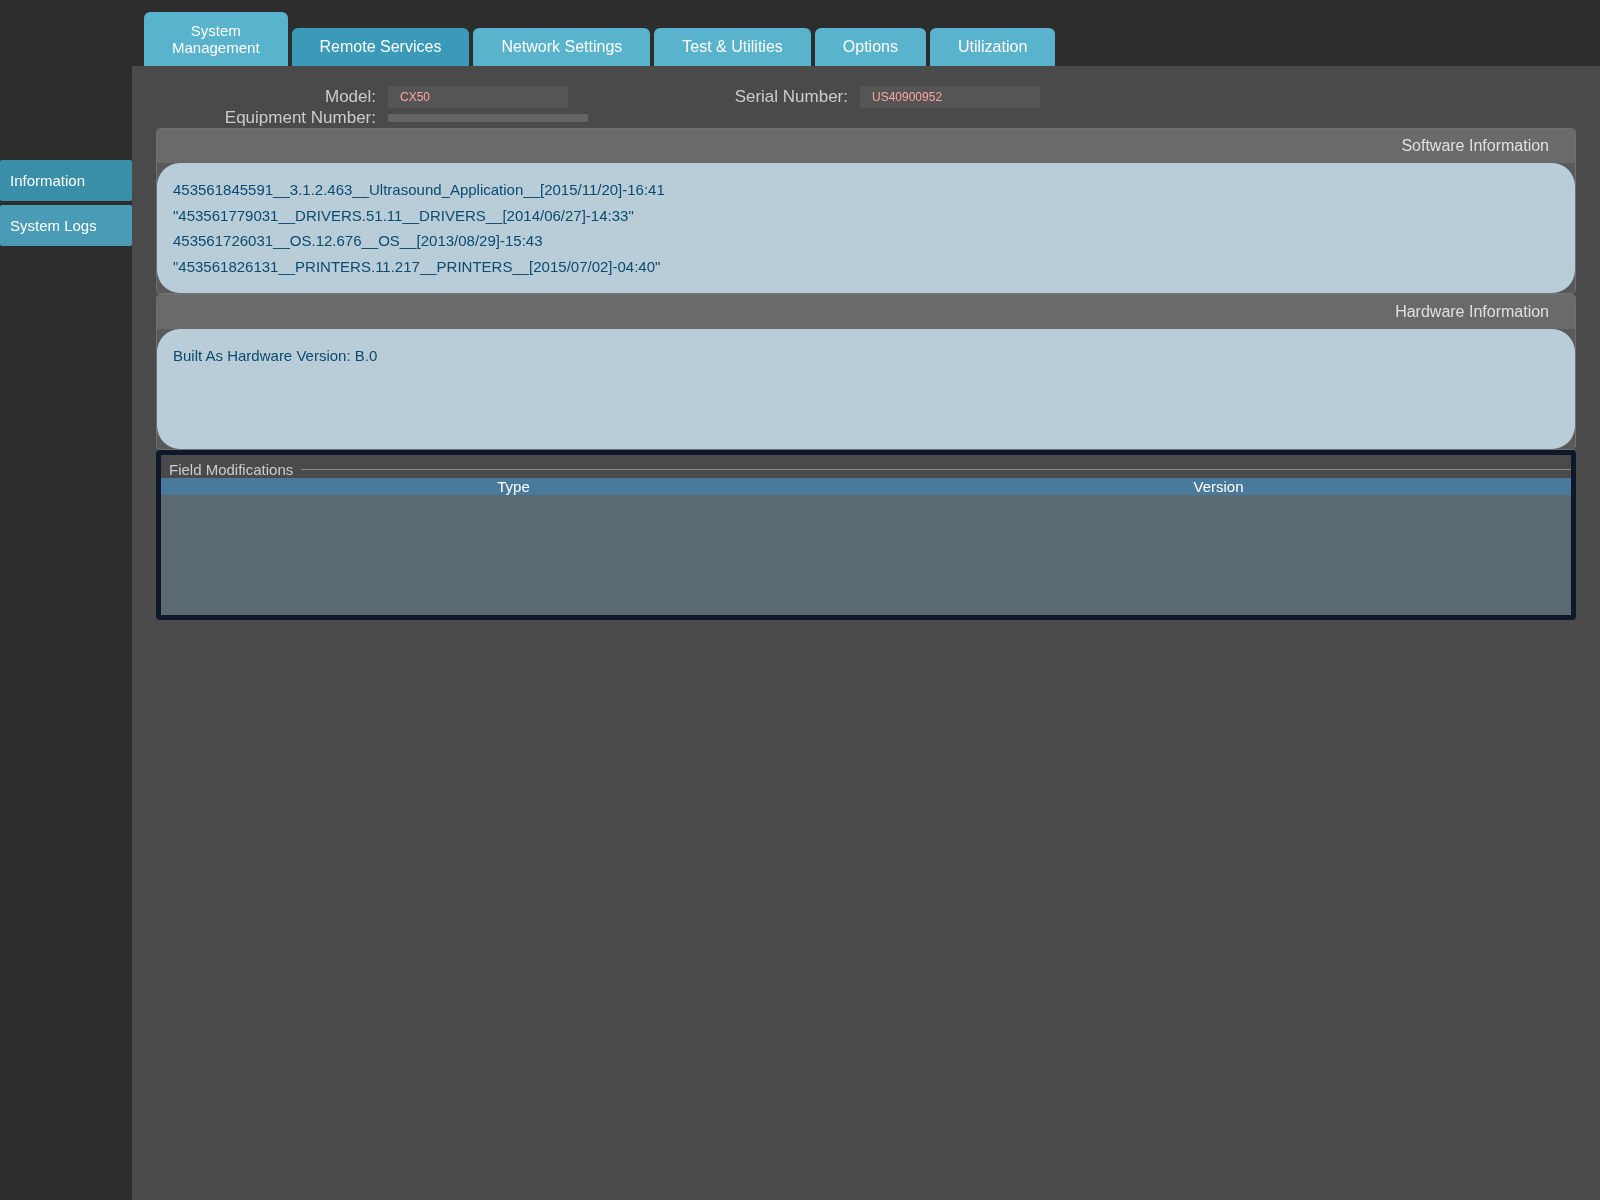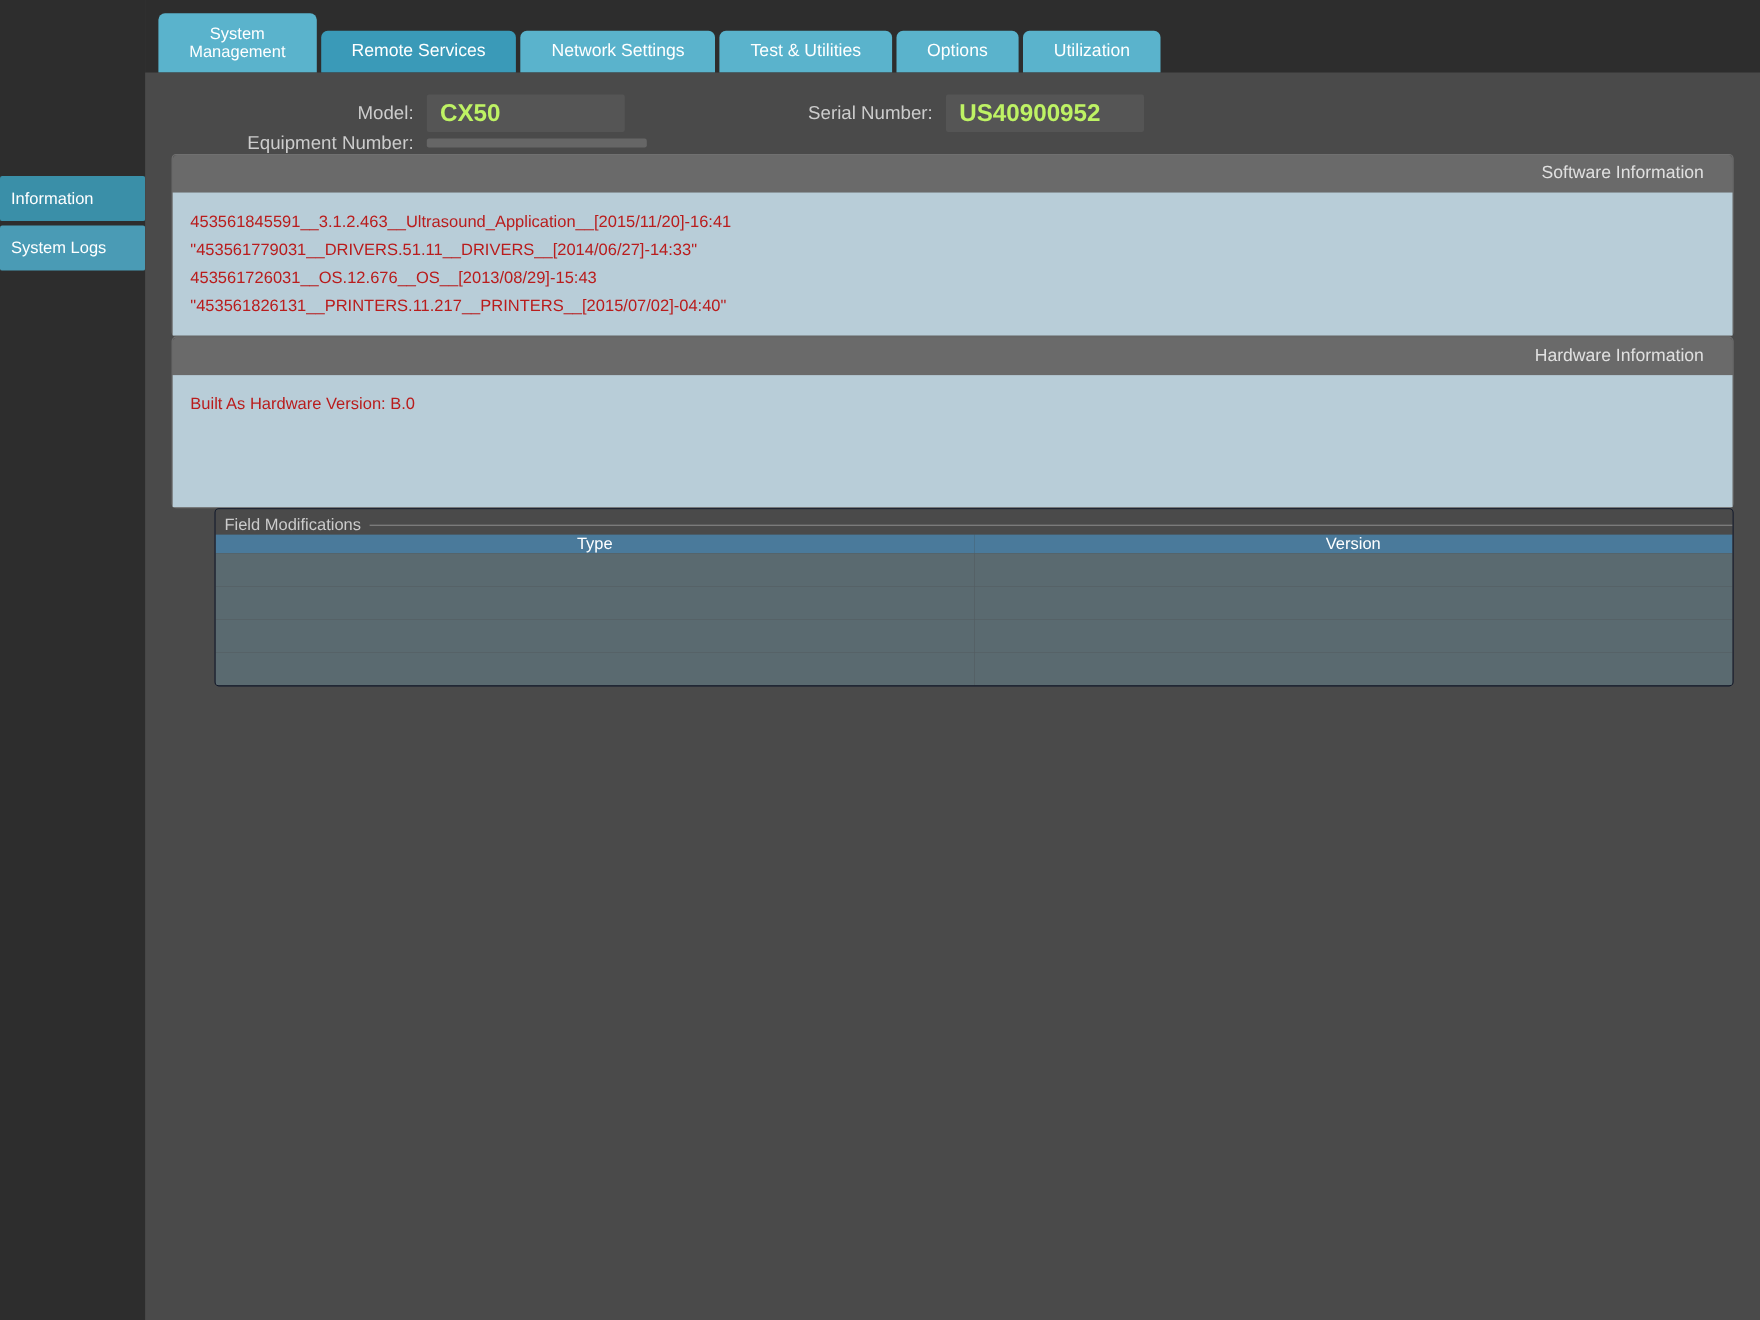--- a/index.html
+++ b/index.html
@@ -84,9 +84,9 @@
       min-width: 220px;
     }
     .info-value {
-      color: #bef264;
-      font-size: 22px;
-      font-weight: bold;
+      color: #fca5a5;
+      font-size: 12px;
+      font-weight: normal;
       background: #555;
       padding: 4px 12px;
       min-width: 180px;

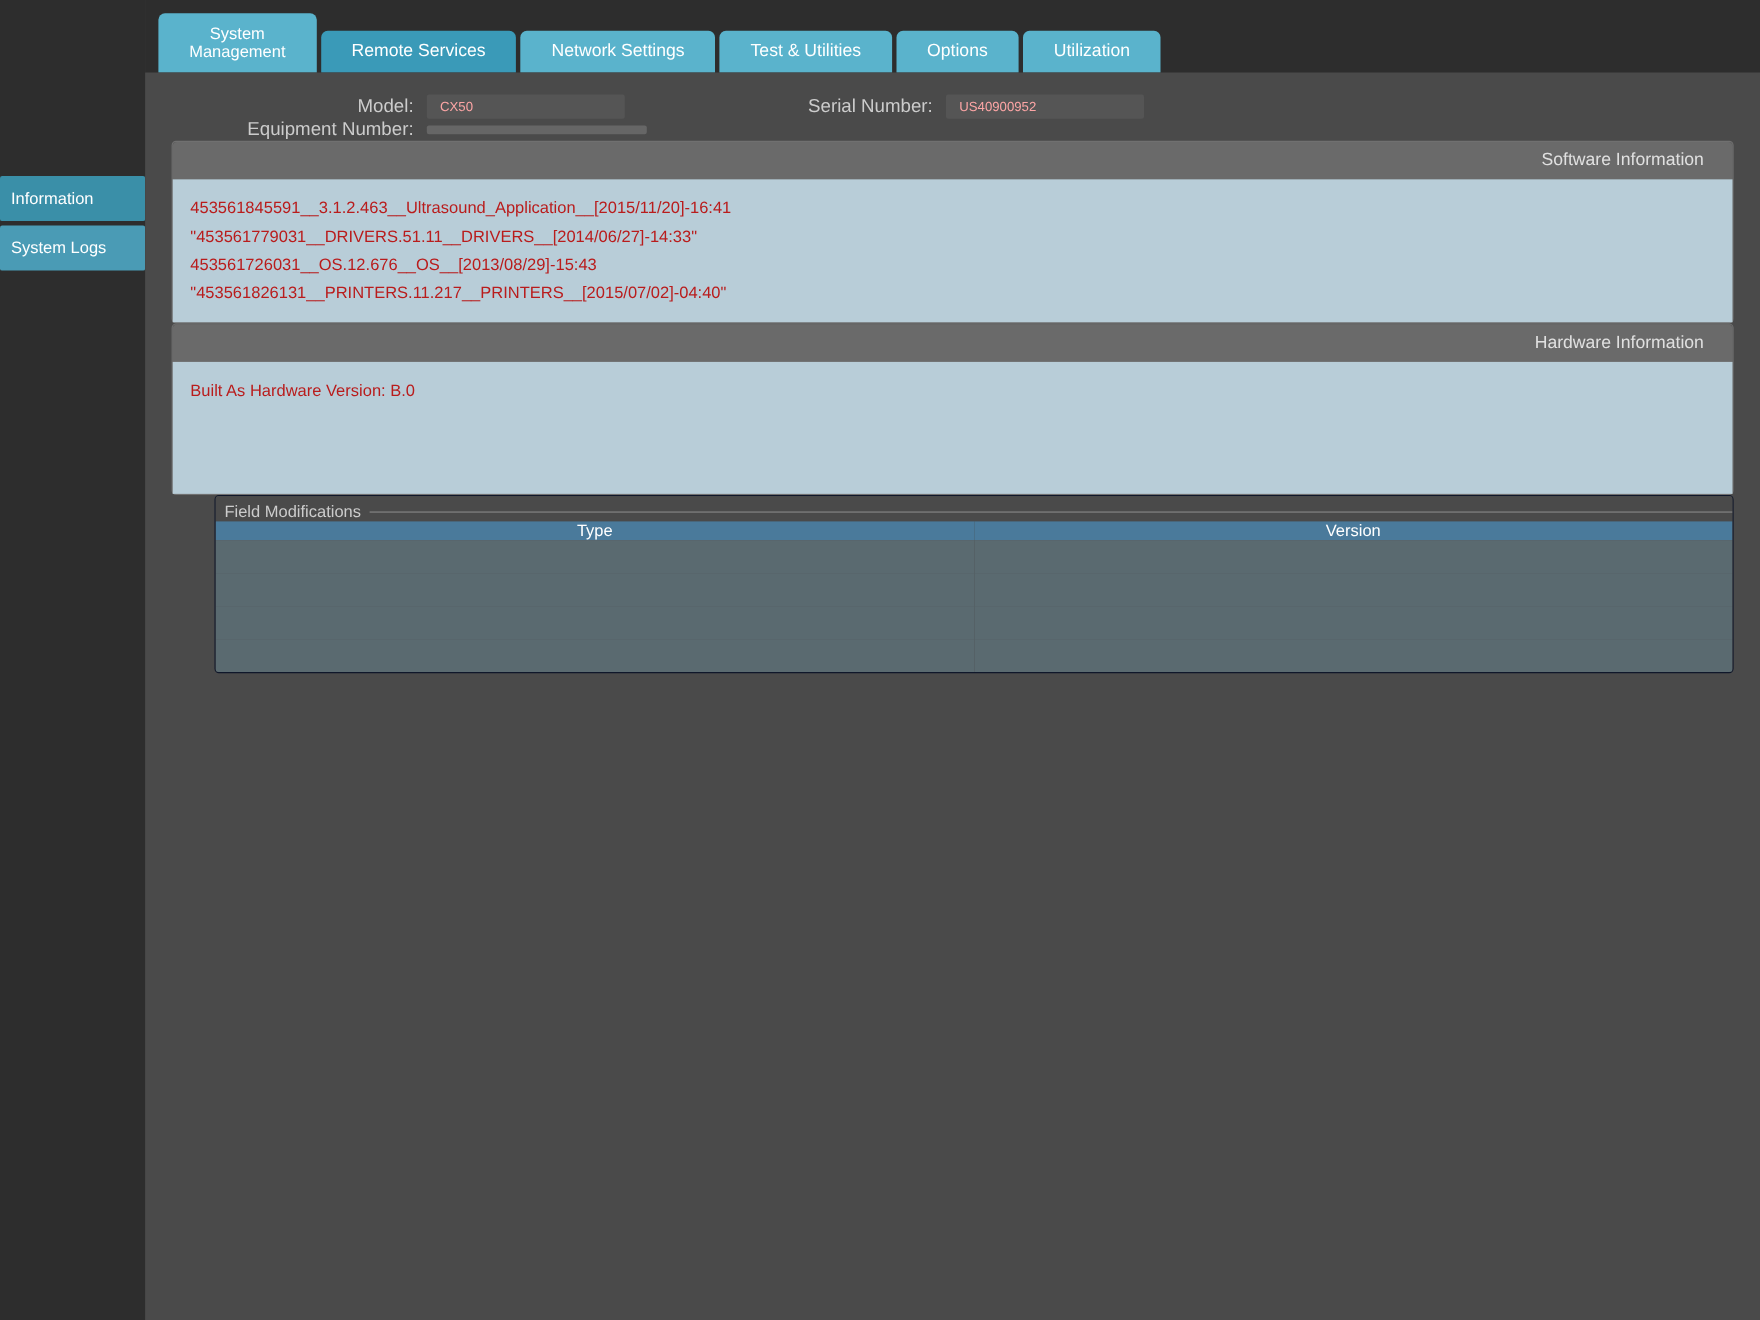--- a/index.html
+++ b/index.html
@@ -114,9 +114,10 @@
       background: #b8cdd8;
       padding: 14px 16px;
       font-size: 15px;
-      color: #b91c1c;
+      color: #0c4a6e;
       line-height: 1.7;
       min-height: 100px;
+      border-radius: 23px;
     }
     
     .field-mod-section {

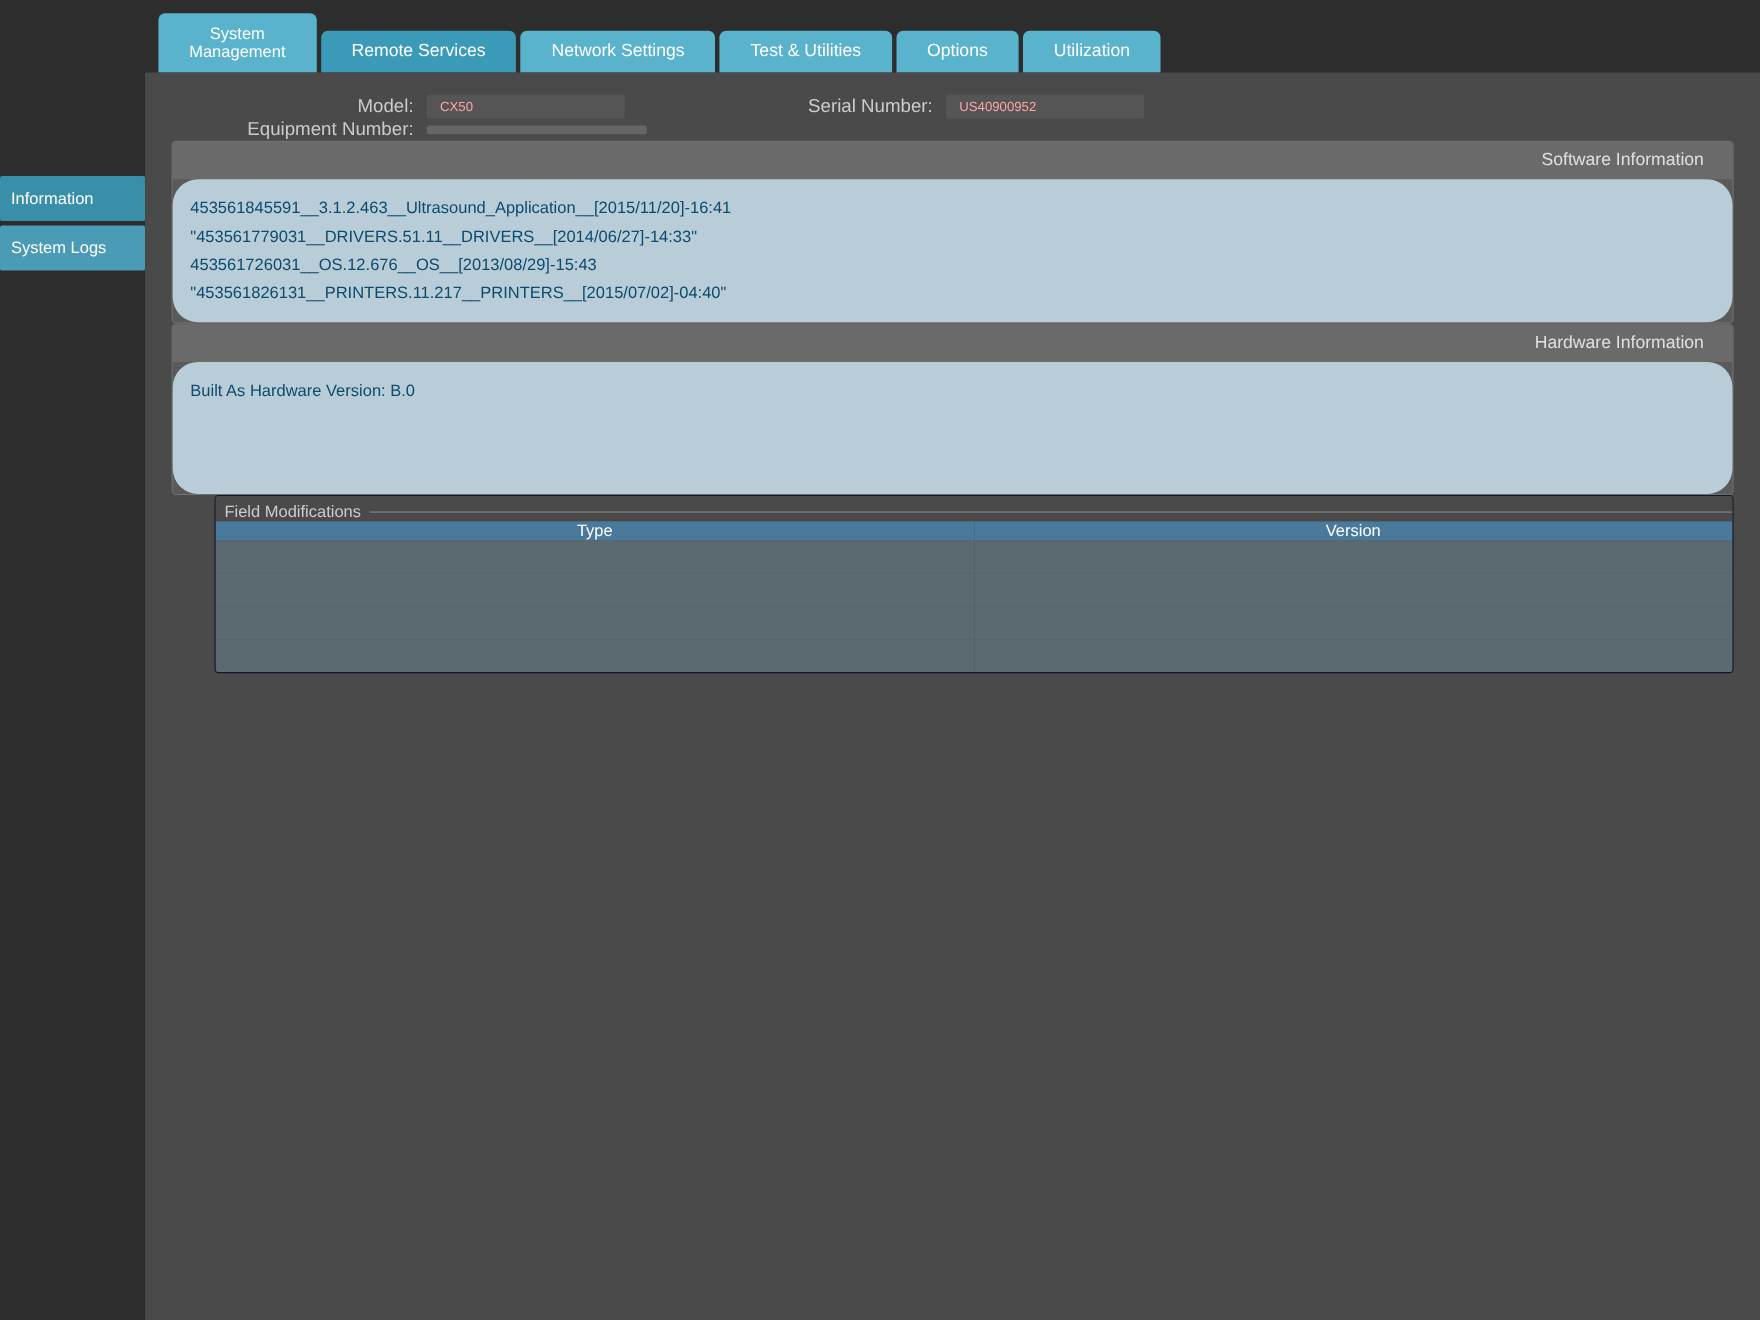--- a/index.html
+++ b/index.html
@@ -121,10 +121,9 @@
     }
     
     .field-mod-section {
-      border: 1px solid #0f172a;
+      border: 5px solid #0f172a;
       border-radius: 4px;
       overflow: hidden;
-      margin-left: 39px;
     }
     .field-mod-title {
       display: flex;

